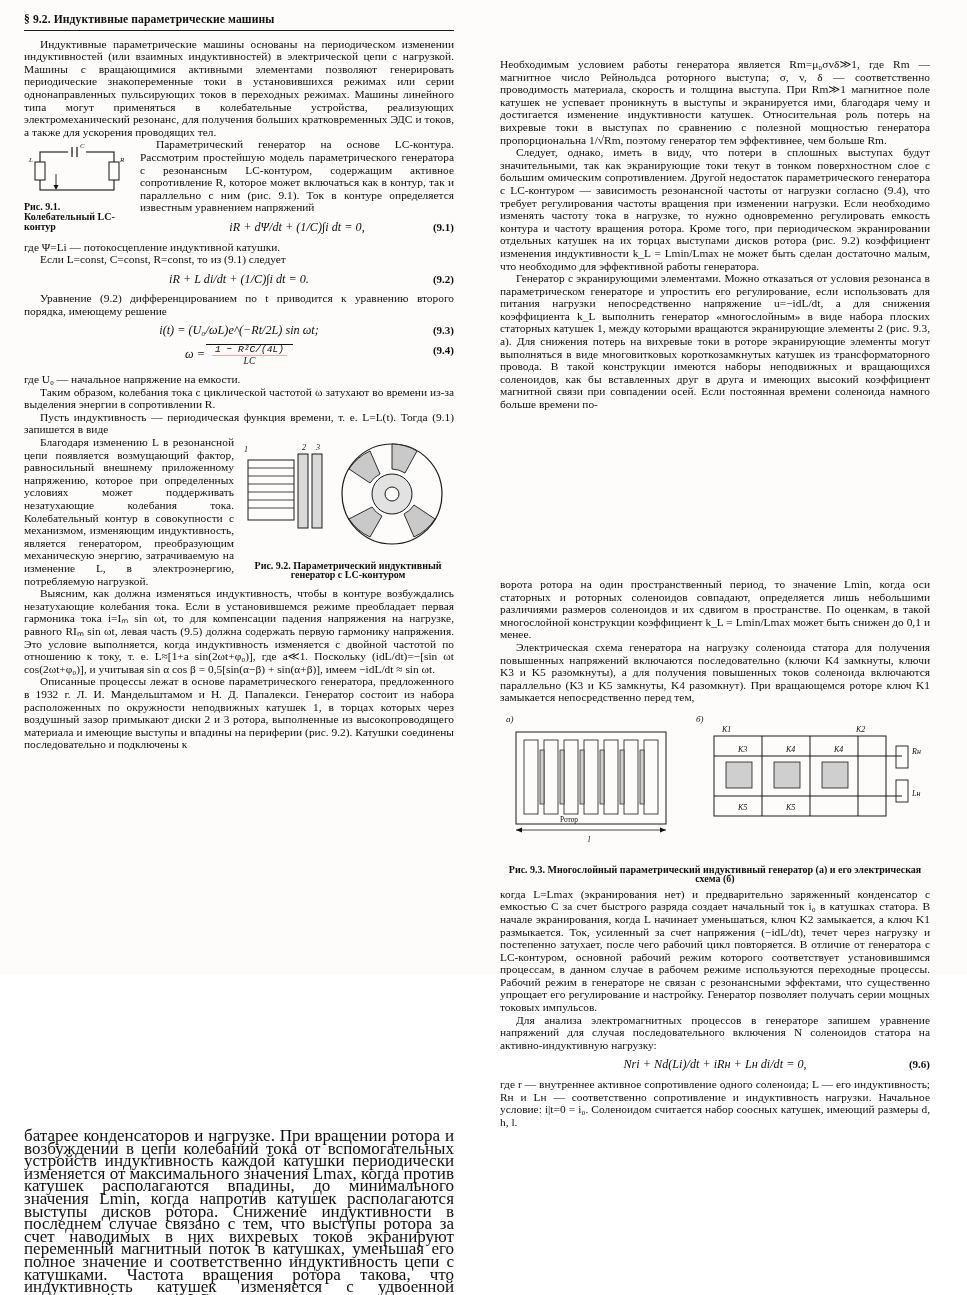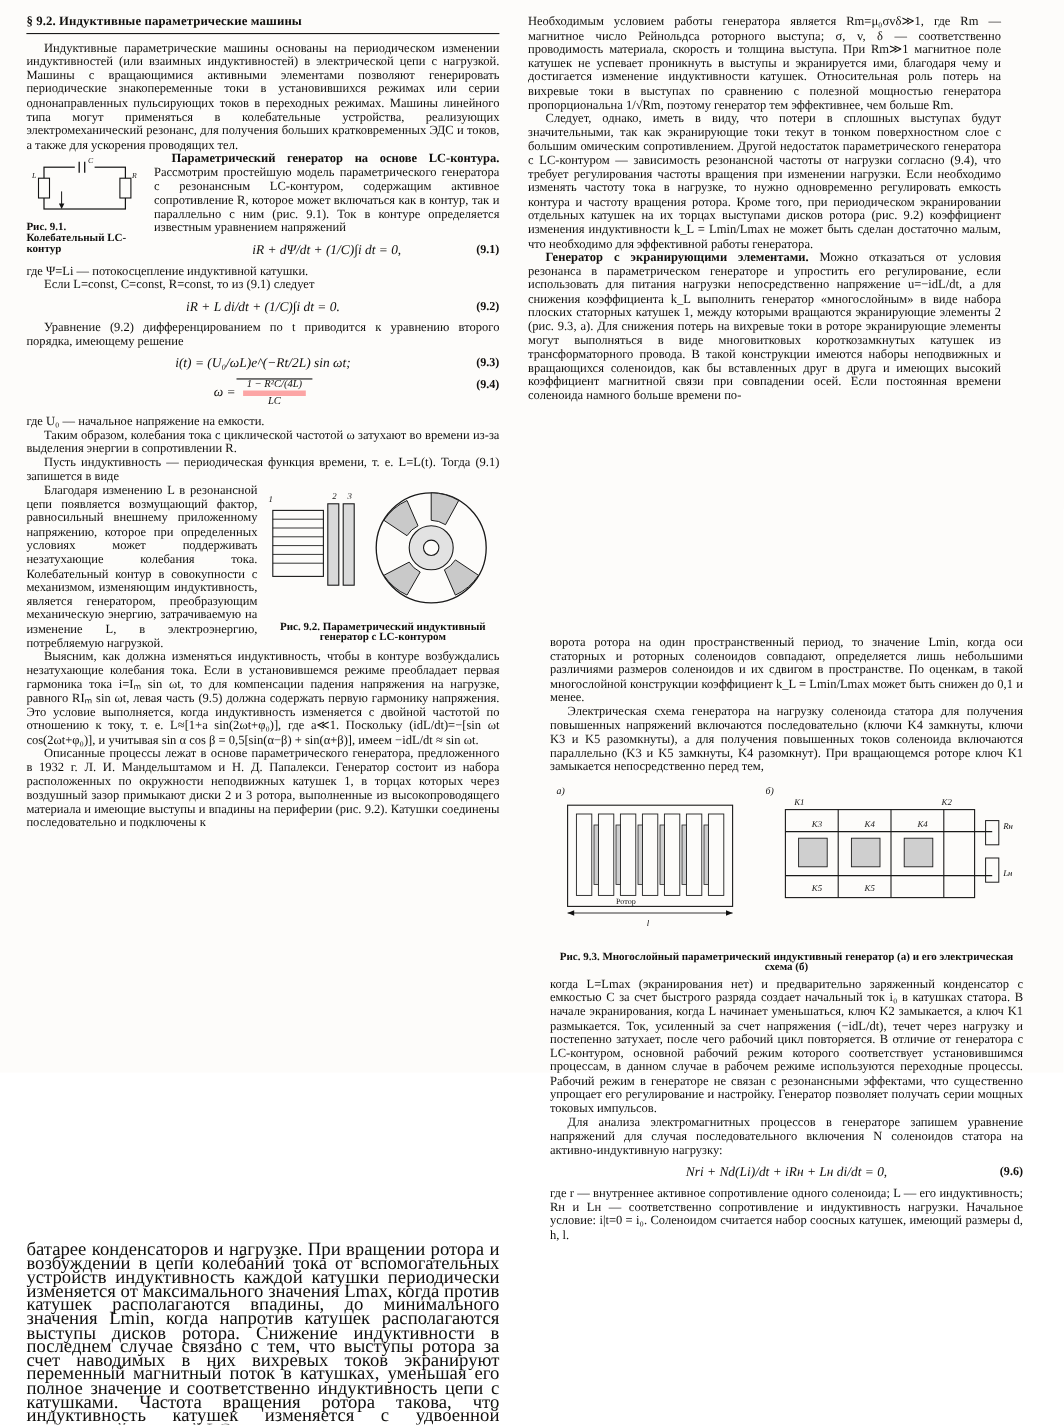--- a/index.html
+++ b/index.html
@@ -27,7 +27,7 @@
     hyphens:auto;
   }
   .col.left{left:24px;}
-  .col.right{left:480px;}
+  .col.right{left:500px;margin-top:44px;}
   p{margin:0 0 0 0; text-indent:16px;}
   p.noind{text-indent:0;}
   .sec-title{

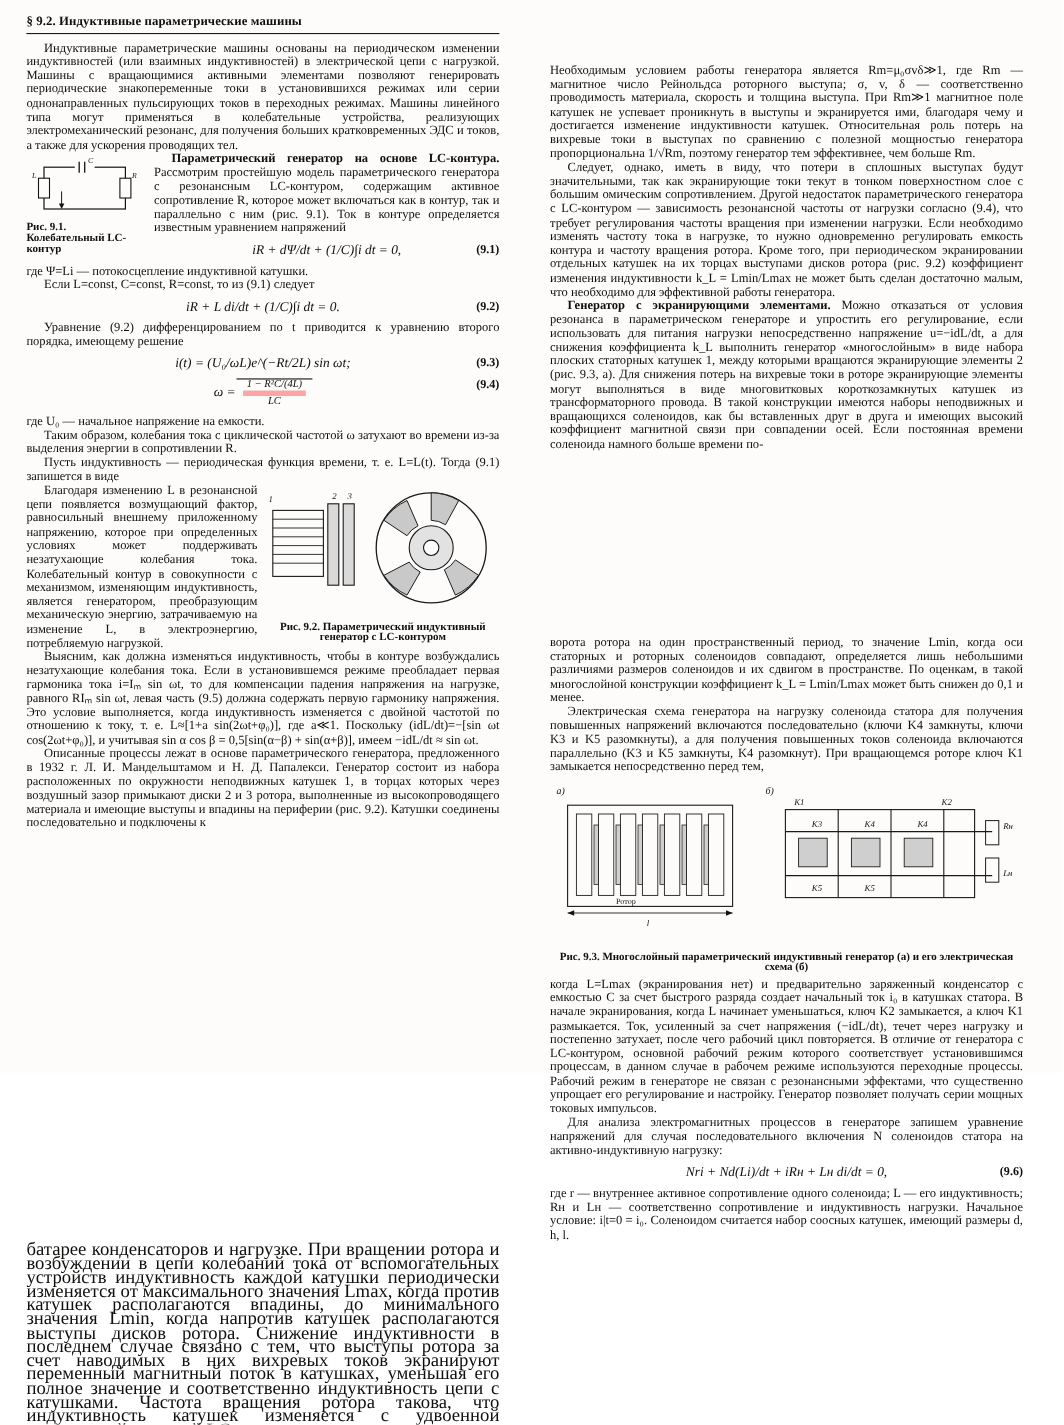--- a/index.html
+++ b/index.html
@@ -39,7 +39,7 @@
     letter-spacing:0.1px;
   }
   .runhead{
-    font-weight:bold;
+    font-weight:normal;
   }
   .formula{
     text-align:center;

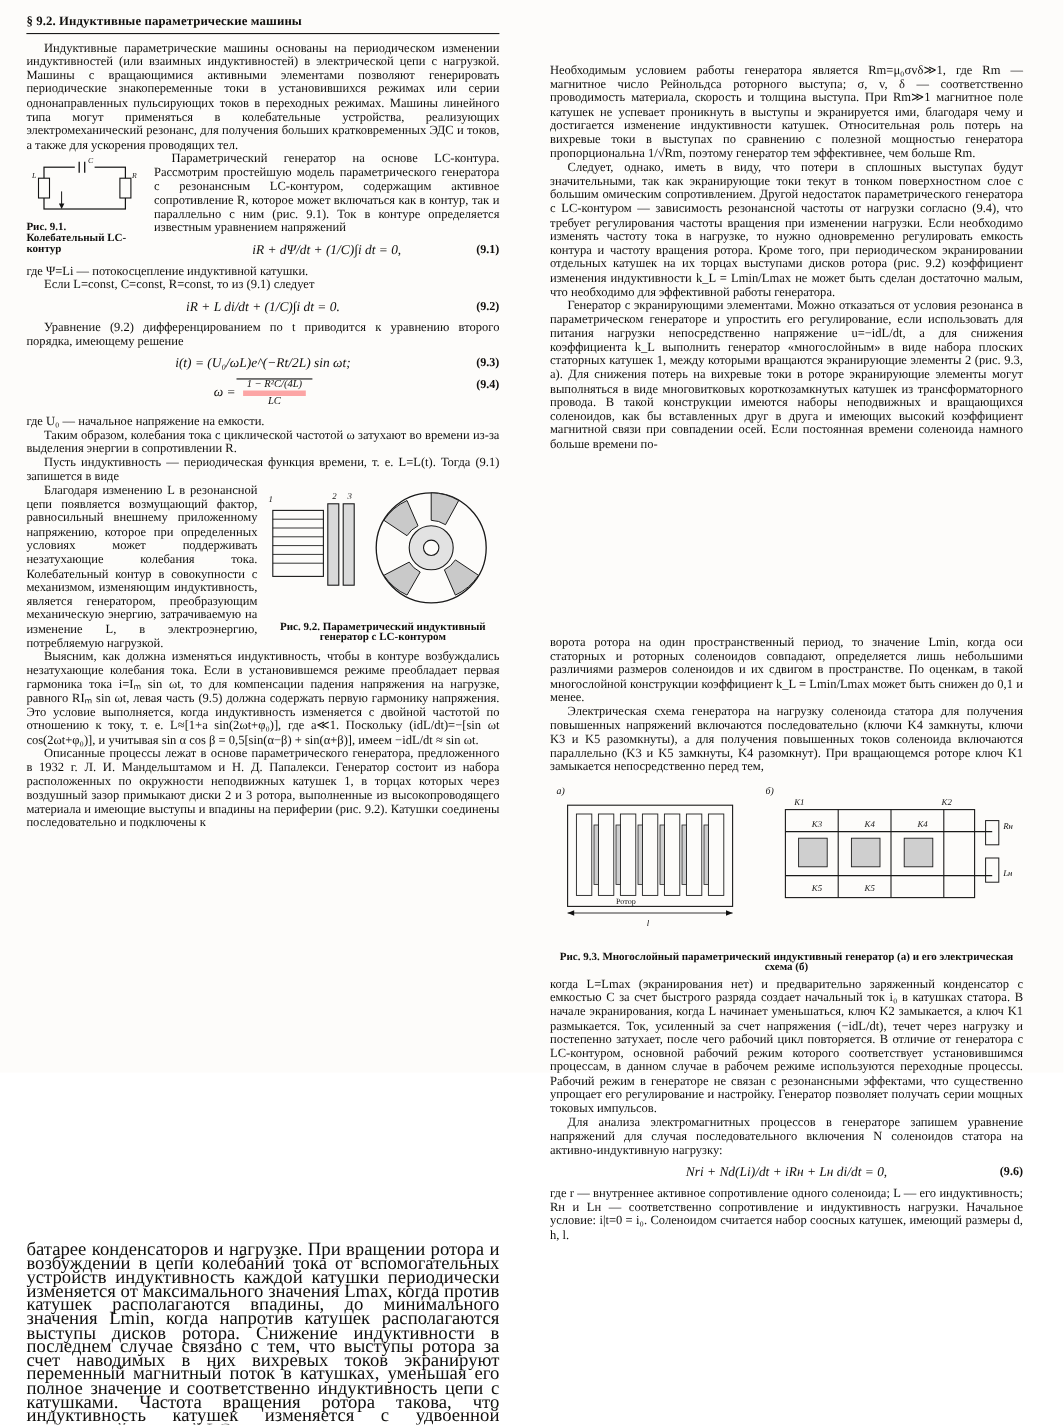--- a/index.html
+++ b/index.html
@@ -65,7 +65,7 @@
     line-height:10px;
     margin:0 2px;
   }
-  .frac .num{display:block;padding:0 3px;border-bottom:5px solid #fca5a5;}
+  .frac .num{display:block;padding:0 3px;border-bottom:1px solid #fca5a5;font-family:Liberation Mono, monospace;}
   .frac .den{display:block;padding:0 3px;}
   .sqrt{
     display:inline-block;

